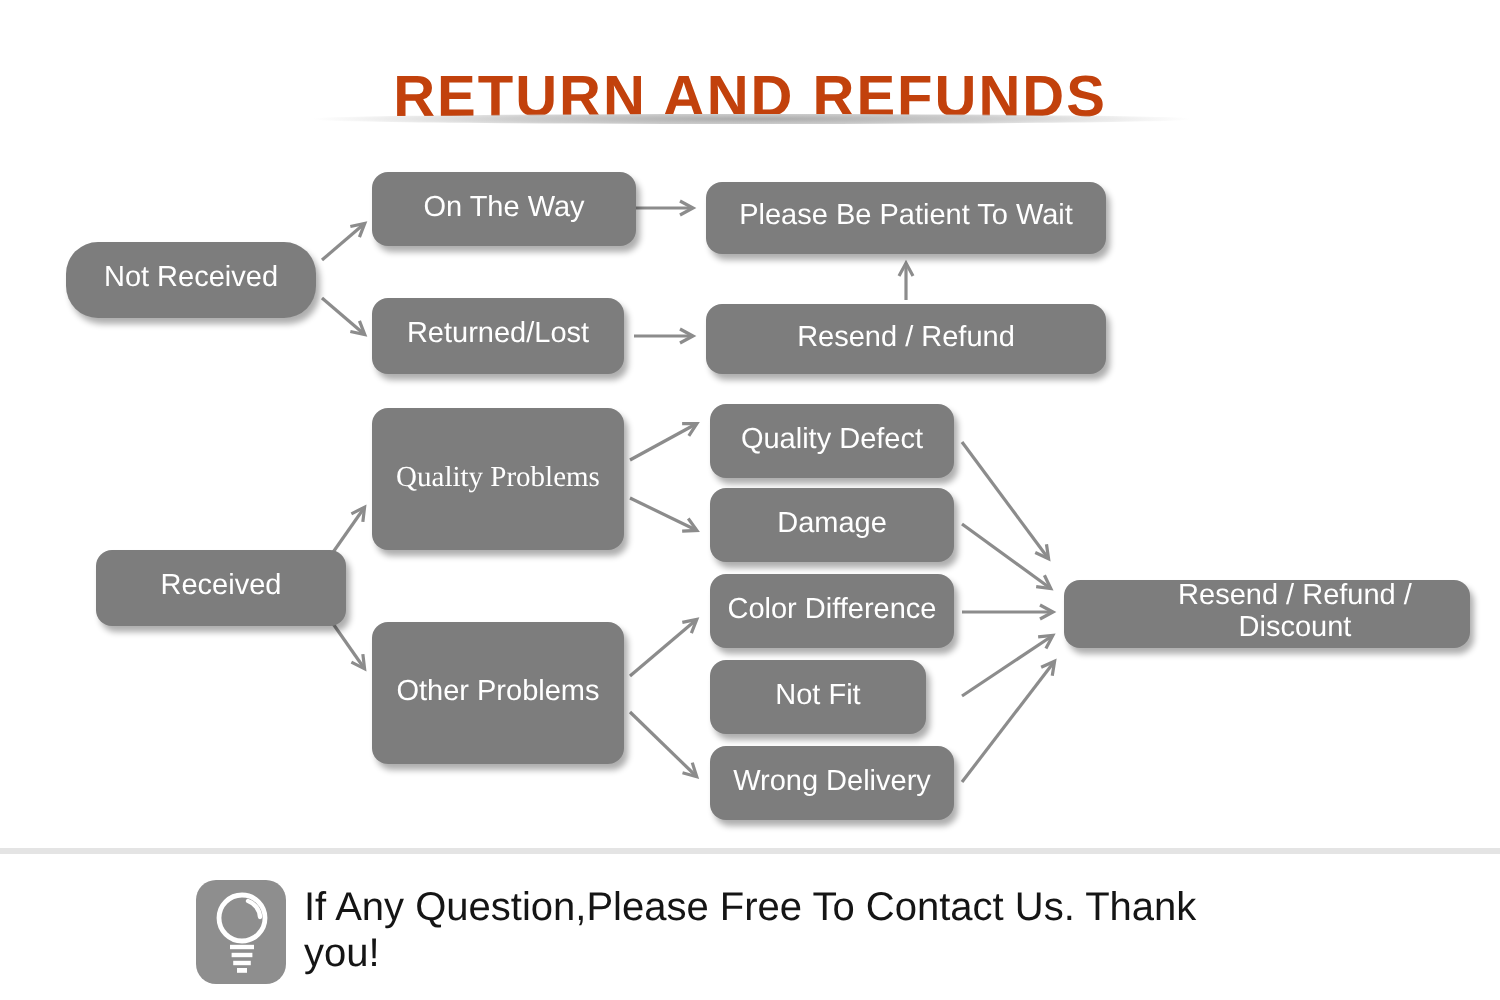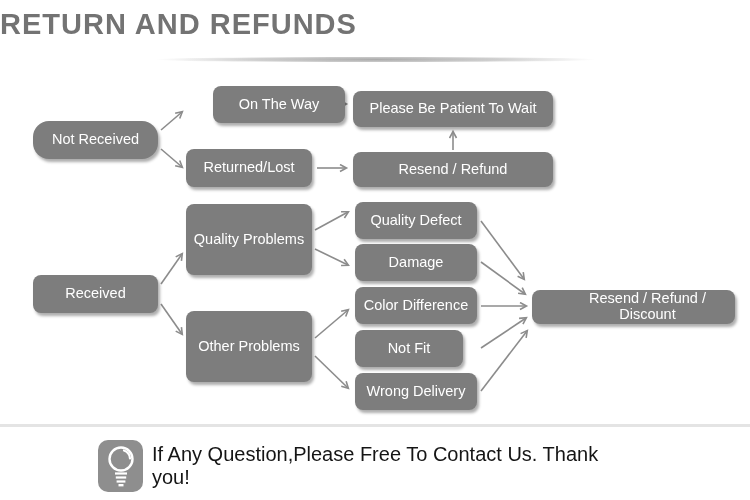--- a/index.html
+++ b/index.html
@@ -13,10 +13,10 @@
   .stage { position: absolute; inset: 0; width: 750px; height: 500px; }
 
   .page-title {
-    position: absolute; left: 0; top: 8px; width: 750px;
-    text-align: left;
+    position: absolute; left: 0; top: 33px; width: 750px;
+    text-align: center;
     font-size: 29px; font-weight: bold; letter-spacing: 1px;
-    color: #737373;
+    color: #c2410c;
   }
   .title-underline {
     position: absolute; left: 152px; top: 57px; width: 448px; height: 5px;

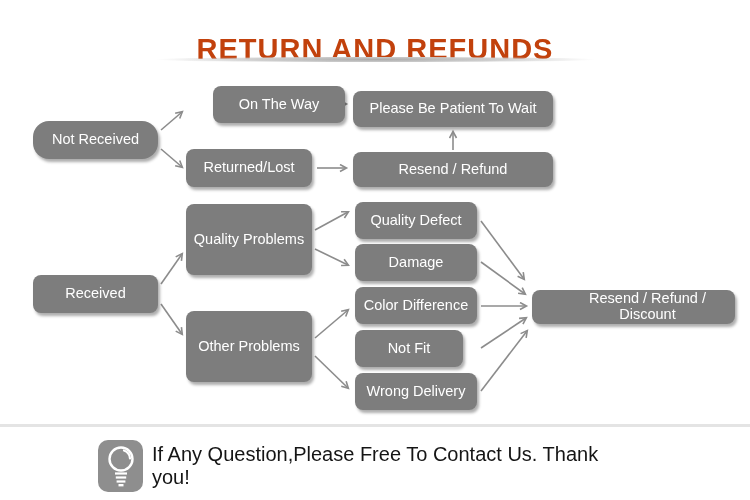--- a/index.html
+++ b/index.html
@@ -89,7 +89,7 @@
   </svg>
 
   <div class="node" style="left:33px; top:121px; width:125px; height:38px;border-radius:16px;">Not Received</div>
-  <div class="node" style="left:186px; top:86px; width:132px; height:37px;margin-left:27px;">On The Way</div>
+  <div class="node" style="left:186px; top:86px; width:132px; height:37px;">On The Way</div>
   <div class="node" style="left:353px; top:91px; width:200px; height:36px;">Please Be Patient To Wait</div>
   <div class="node" style="left:186px; top:149px; width:126px; height:38px;">Returned/Lost</div>
   <div class="node" style="left:353px; top:152px; width:200px; height:35px;">Resend / Refund</div>

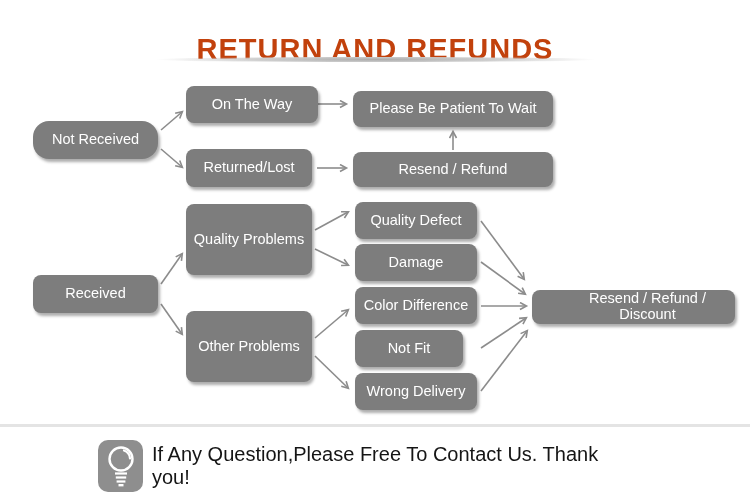--- a/index.html
+++ b/index.html
@@ -95,7 +95,7 @@
   <div class="node" style="left:353px; top:152px; width:200px; height:35px;">Resend / Refund</div>
 
   <div class="node" style="left:33px; top:275px; width:125px; height:38px;">Received</div>
-  <div class="node" style="left:186px; top:204px; width:126px; height:71px;">Quality Problems</div>
+  <div class="node" style="left:186px; top:204px; width:126px; height:71px;font-family:Liberation Serif, serif;">Quality Problems</div>
   <div class="node" style="left:186px; top:311px; width:126px; height:71px;">Other Problems</div>
 
   <div class="node" style="left:355px; top:202px; width:122px; height:37px;">Quality Defect</div>

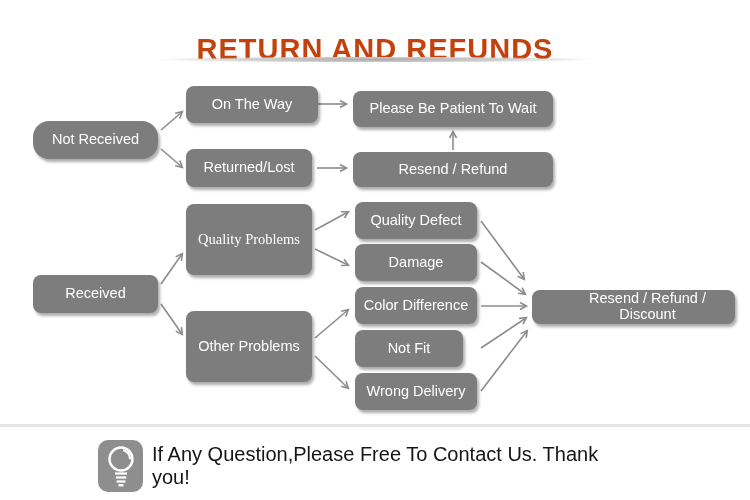--- a/index.html
+++ b/index.html
@@ -94,7 +94,7 @@
   <div class="node" style="left:186px; top:149px; width:126px; height:38px;">Returned/Lost</div>
   <div class="node" style="left:353px; top:152px; width:200px; height:35px;">Resend / Refund</div>
 
-  <div class="node" style="left:33px; top:275px; width:125px; height:38px;">Received</div>
+  <div class="node" style="left:48px; top:275px; width:125px; height:38px;">Received</div>
   <div class="node" style="left:186px; top:204px; width:126px; height:71px;font-family:Liberation Serif, serif;">Quality Problems</div>
   <div class="node" style="left:186px; top:311px; width:126px; height:71px;">Other Problems</div>
 

